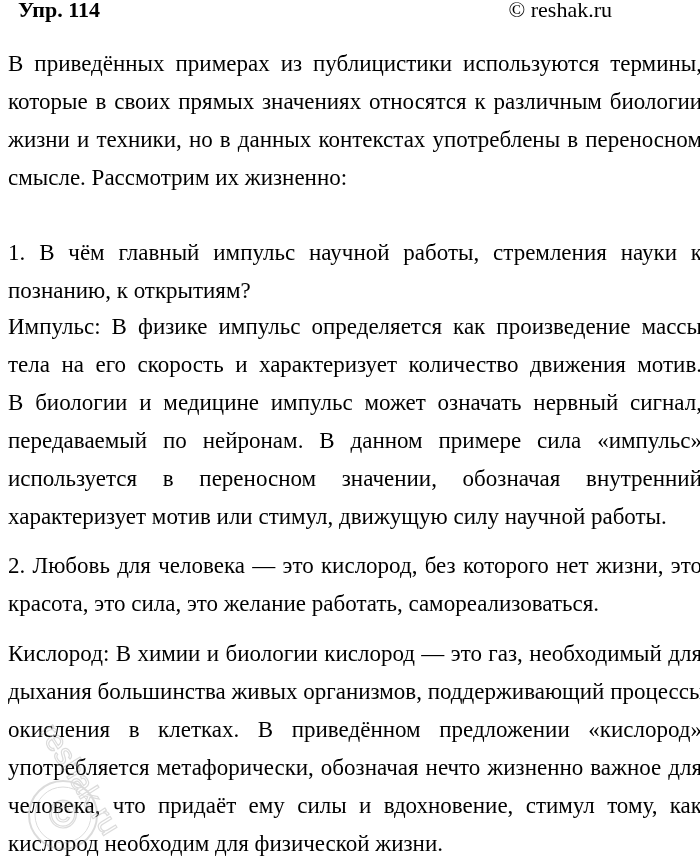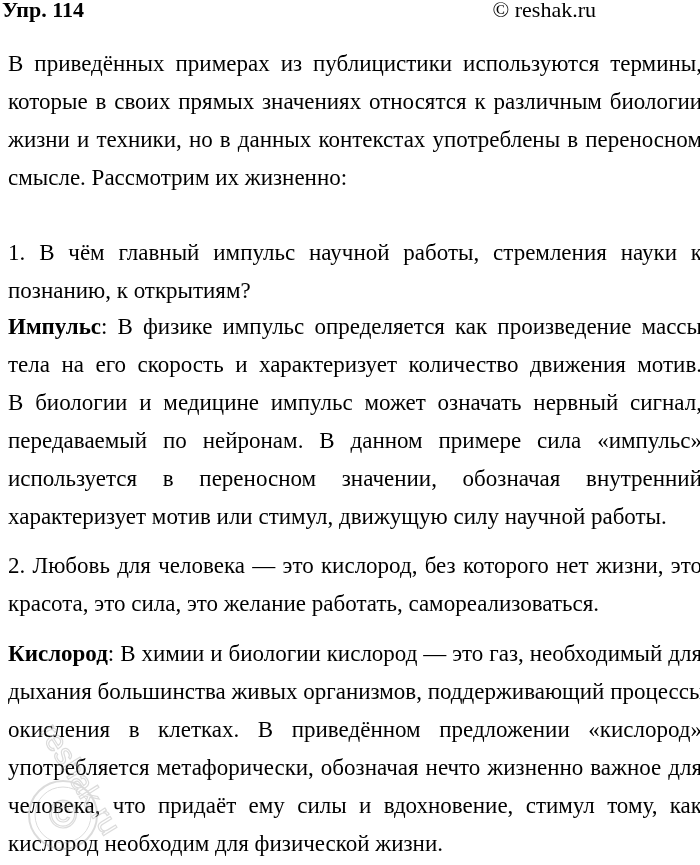--- a/index.html
+++ b/index.html
@@ -10,7 +10,7 @@
   }
   .page { position: absolute; left: 0; top: 0; width: 700px; }
   .header {
-    position: absolute; left: 0; top: 0; width: 600px; height: 26px;
+    position: absolute; left: 16px; top: 0; width: 600px; height: 26px;
   }
   .ex-title {
     position: absolute; left: 2px; top: -3px;

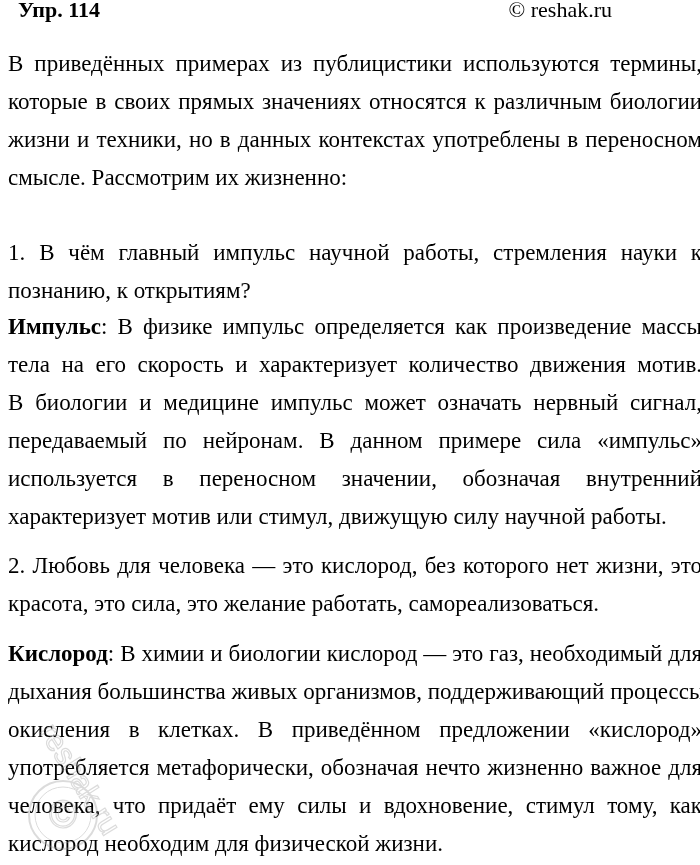--- a/index.html
+++ b/index.html
@@ -27,7 +27,7 @@
   }
   .line.last { text-align-last: left; }
   .it { }
-  .b { font-weight: bold; }
+  .b { font-weight: normal; }
   .watermark {
     position: absolute; left: 8px; top: 700px; width: 180px; height: 165px;
     pointer-events: none; opacity: 0.35;

